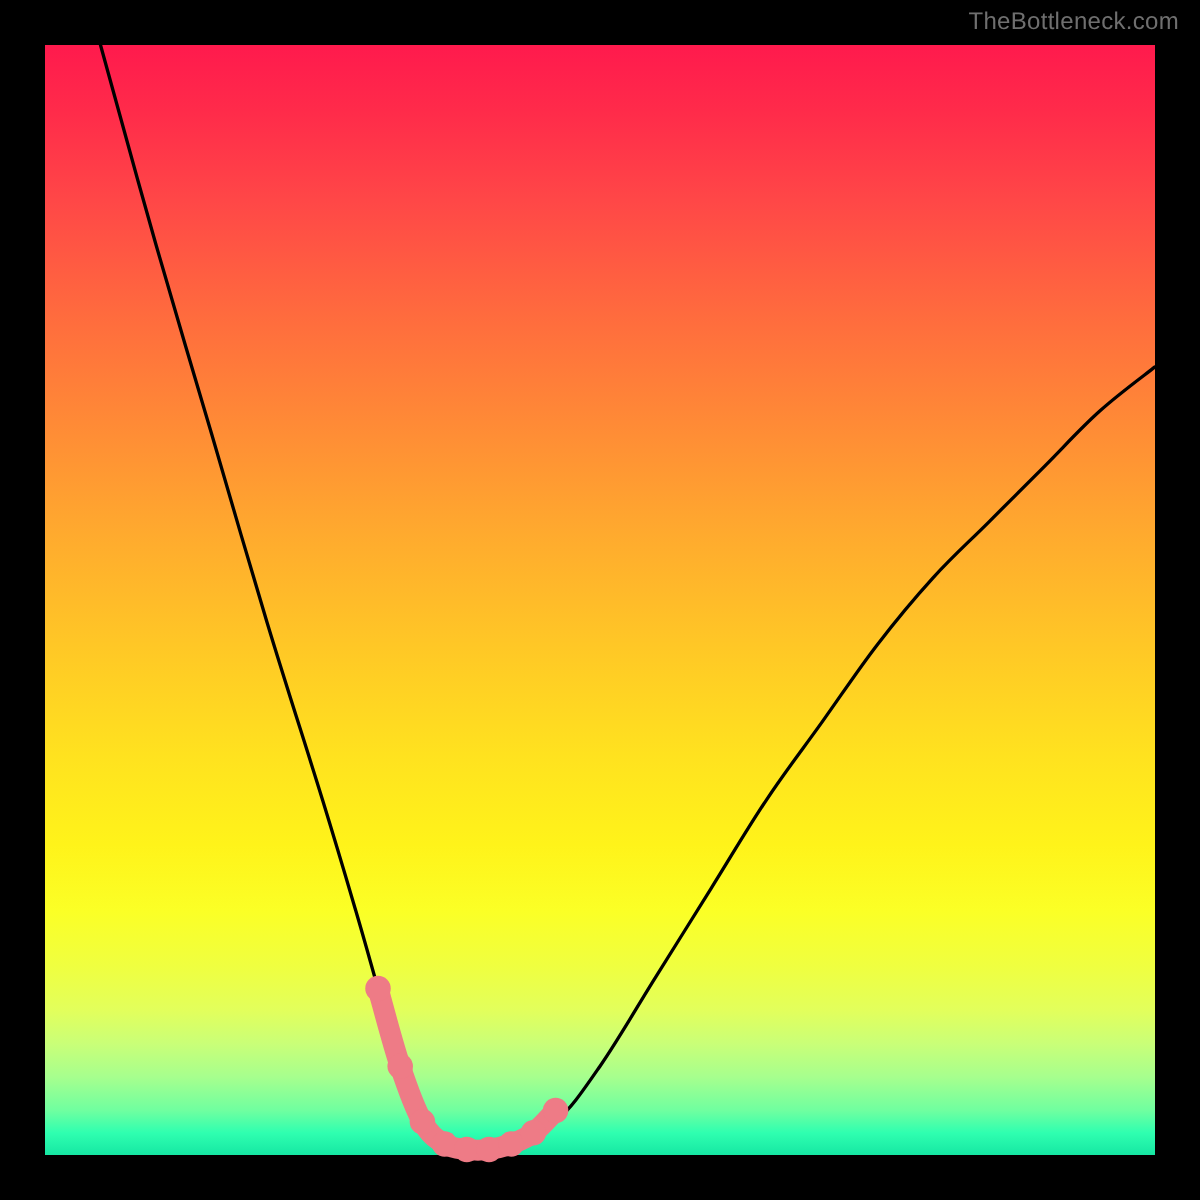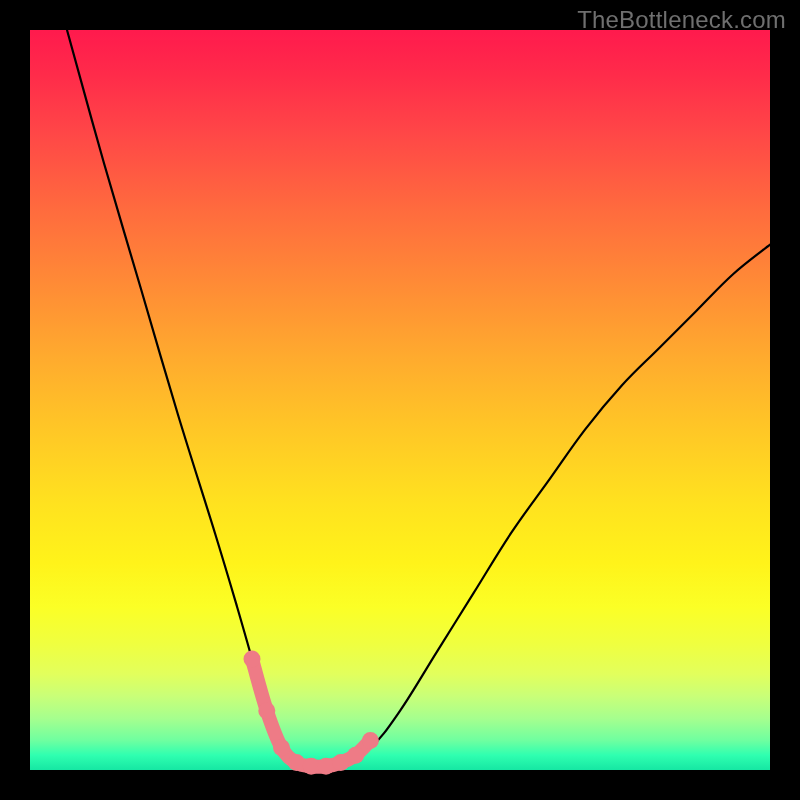--- a/index.html
+++ b/index.html
@@ -49,7 +49,7 @@
     top: 6px;
     right: 14px;
     color: #6f6f6f;
-    font-size: 24px;
+    font-size: 16px;
     letter-spacing: 0.2px;
     font-weight: 500;
     user-select: none;

